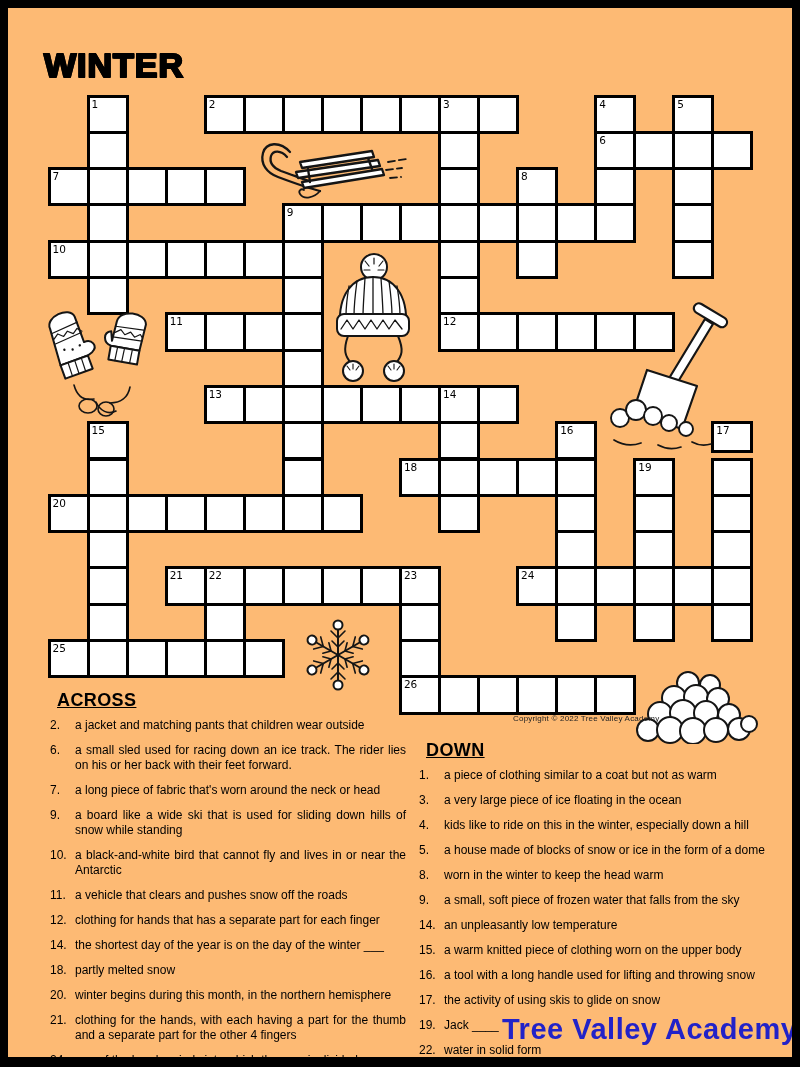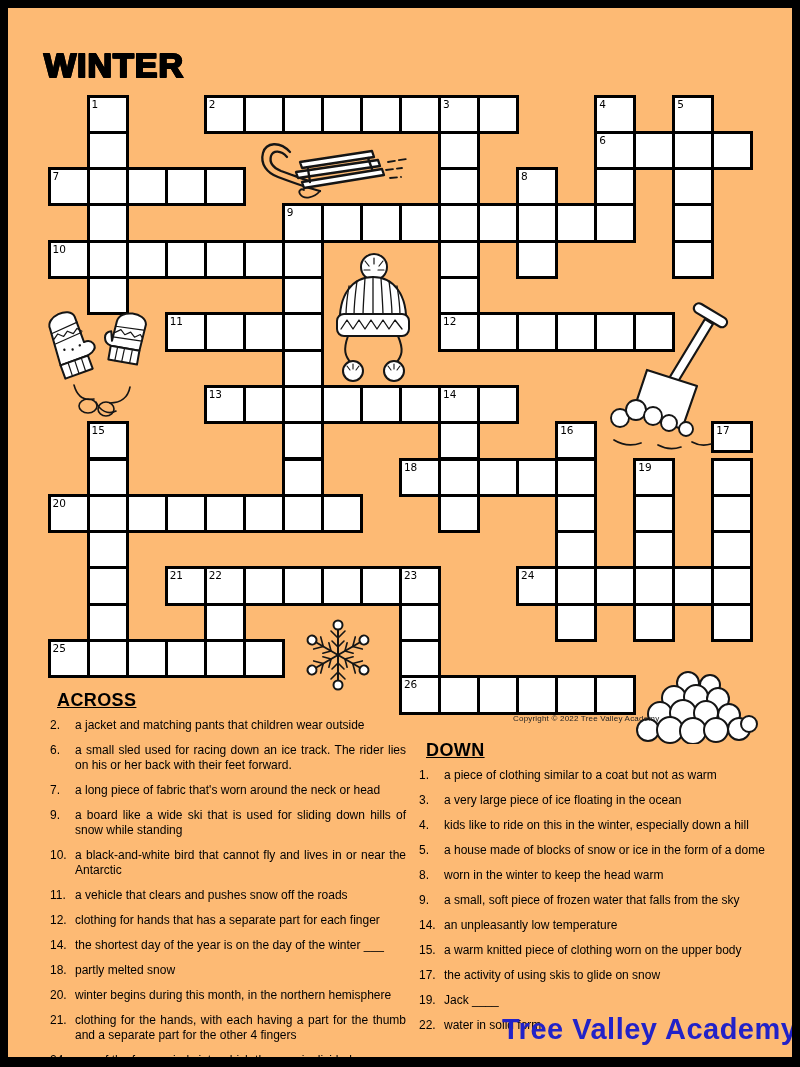--- a/index.html
+++ b/index.html
@@ -445,6 +445,10 @@
           <span class="ctext">a warm knitted piece of clothing worn on the upper body</span>
         </div>
 
+        <div class="clue">
+          <span class="cnum">16.</span>
+          <span class="ctext">a tool with a long handle used for lifting and throwing snow</span>
+        </div>
 
         <div class="clue">
           <span class="cnum">17.</span>

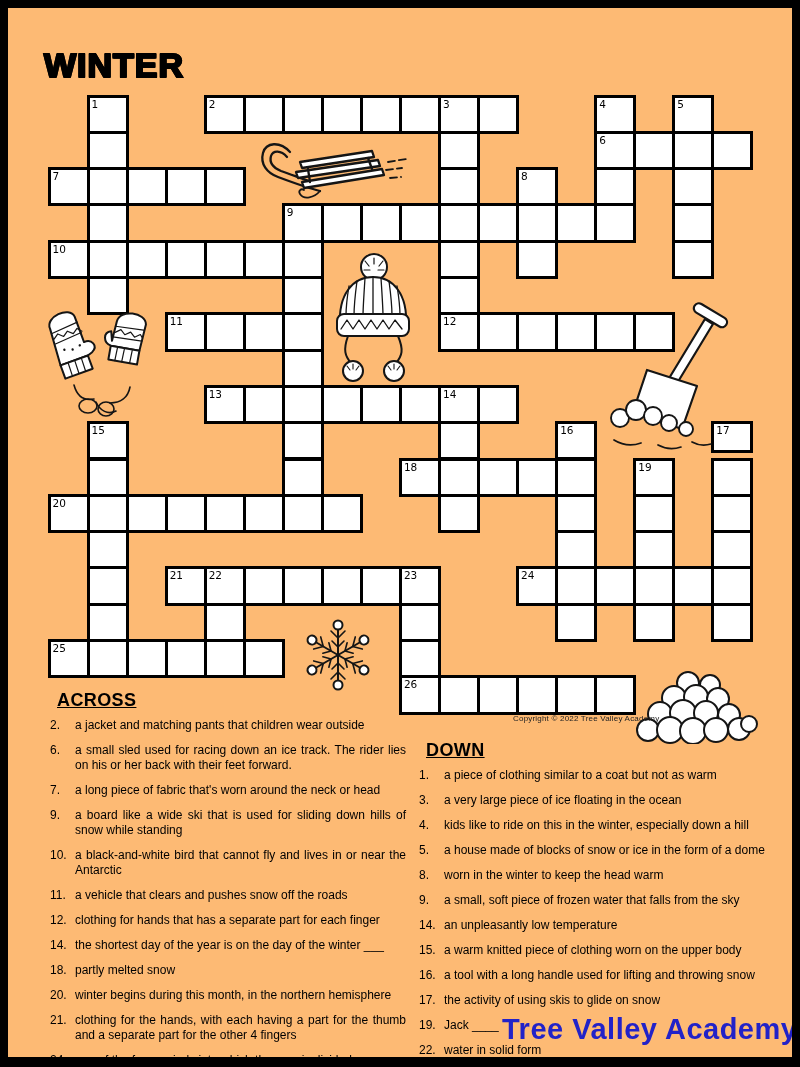--- a/index.html
+++ b/index.html
@@ -395,7 +395,7 @@
 
         <div class="clue">
           <span class="cnum">24.</span>
-          <span class="ctext">one of the four periods into which the year is divided</span>
+          <span class="ctext">one of the head periods into which the year is divided</span>
         </div>
 
       </div>

